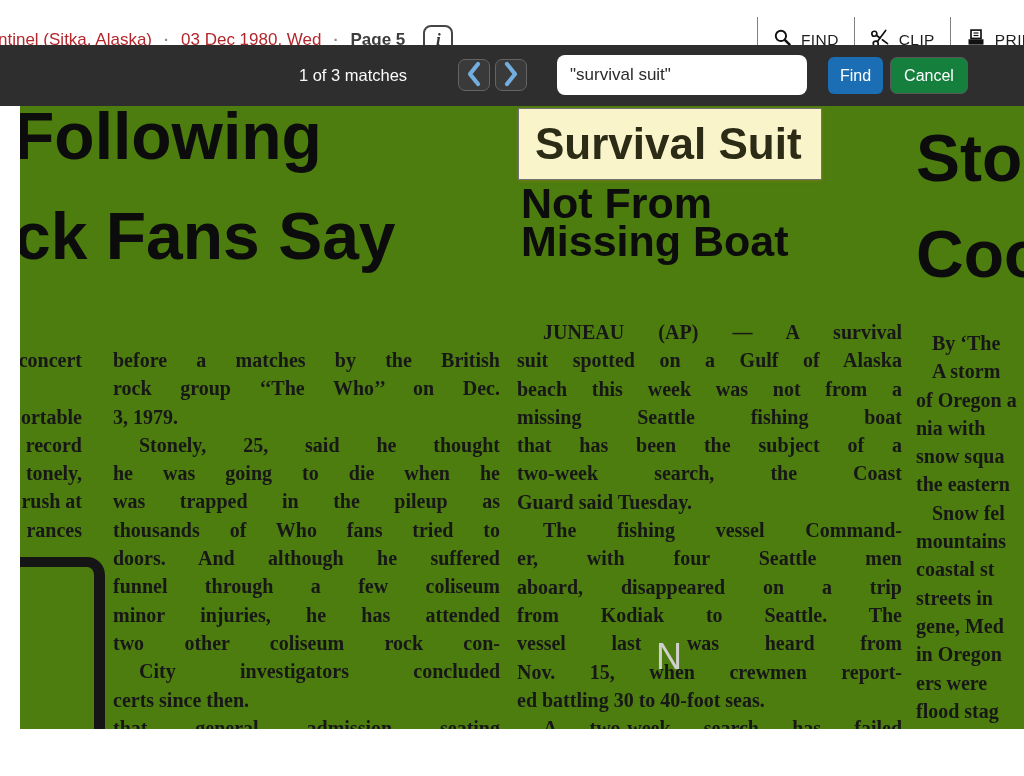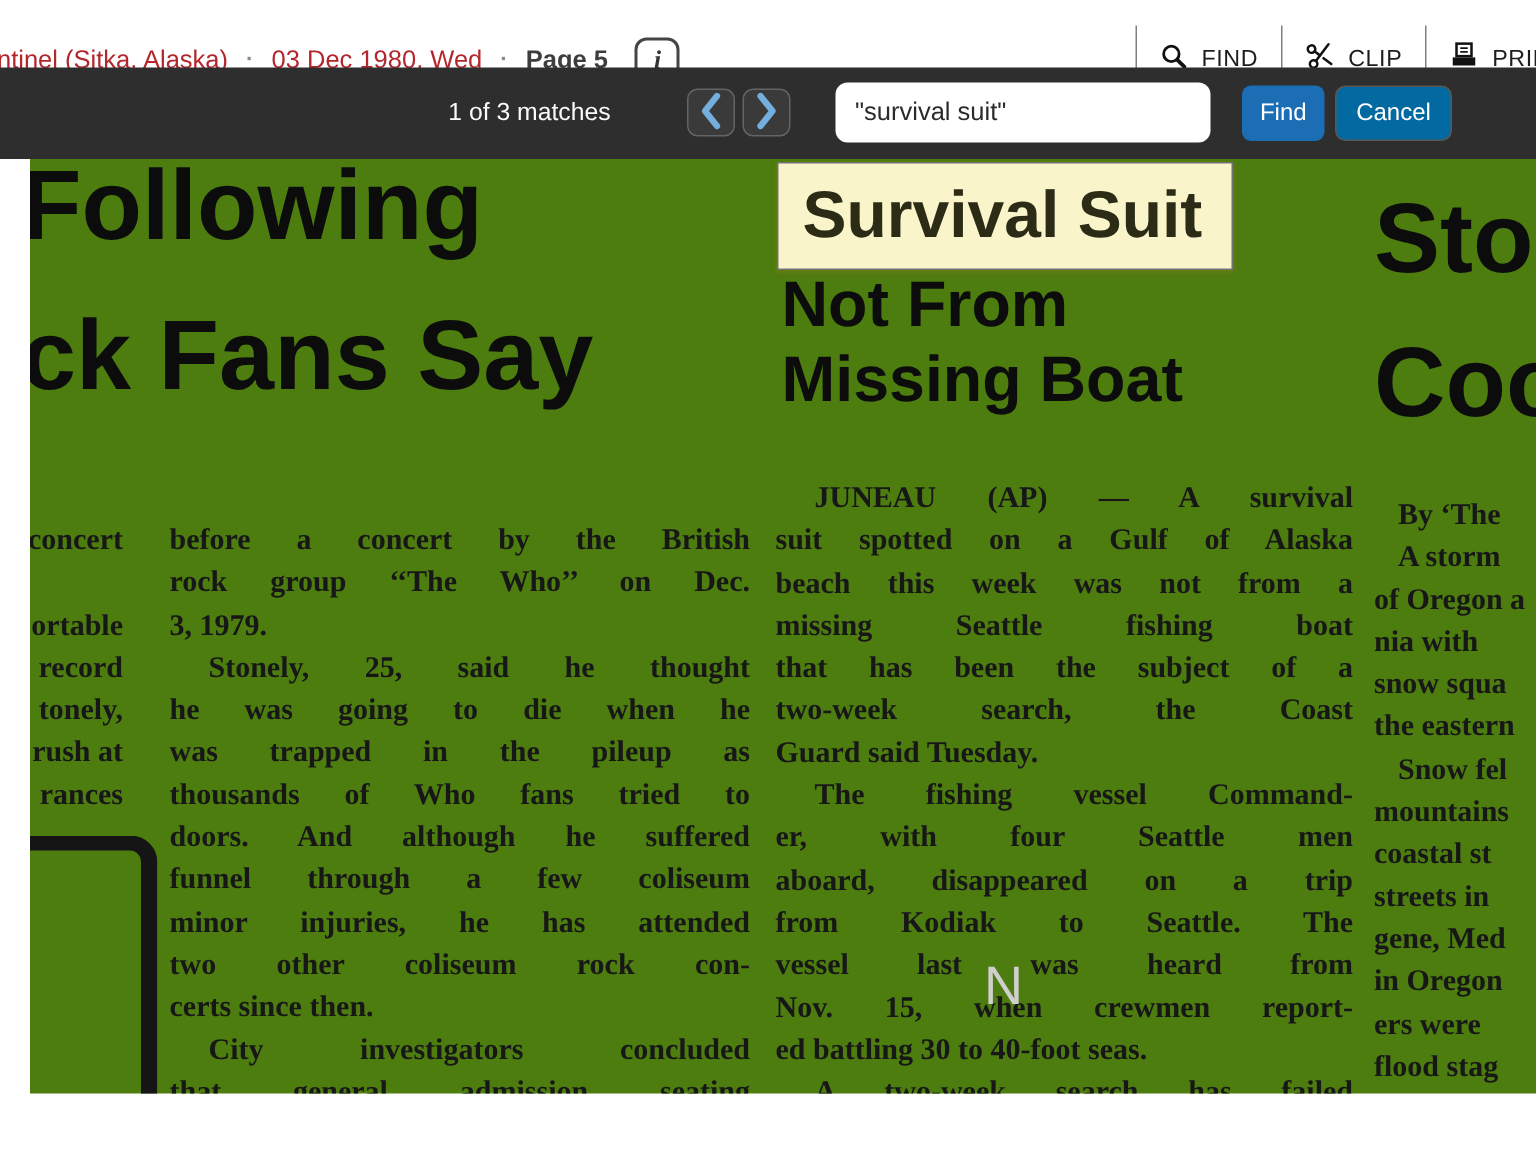--- a/index.html
+++ b/index.html
@@ -33,7 +33,7 @@
          font-family:"Liberation Sans",sans-serif;}
   .find{position:absolute;left:828px;top:12px;width:55px;height:37px;background:#1b6eb4;border:none;
         border-radius:6px;color:#fff;font-size:16px;}
-  .cancel{position:absolute;left:890px;top:12px;width:78px;height:37px;background:#0369a1;
+  .cancel{position:absolute;left:890px;top:12px;width:78px;height:37px;background:#15803d;
           border:1px solid #585858;border-radius:7px;color:#fff;font-size:16px;}
 
   

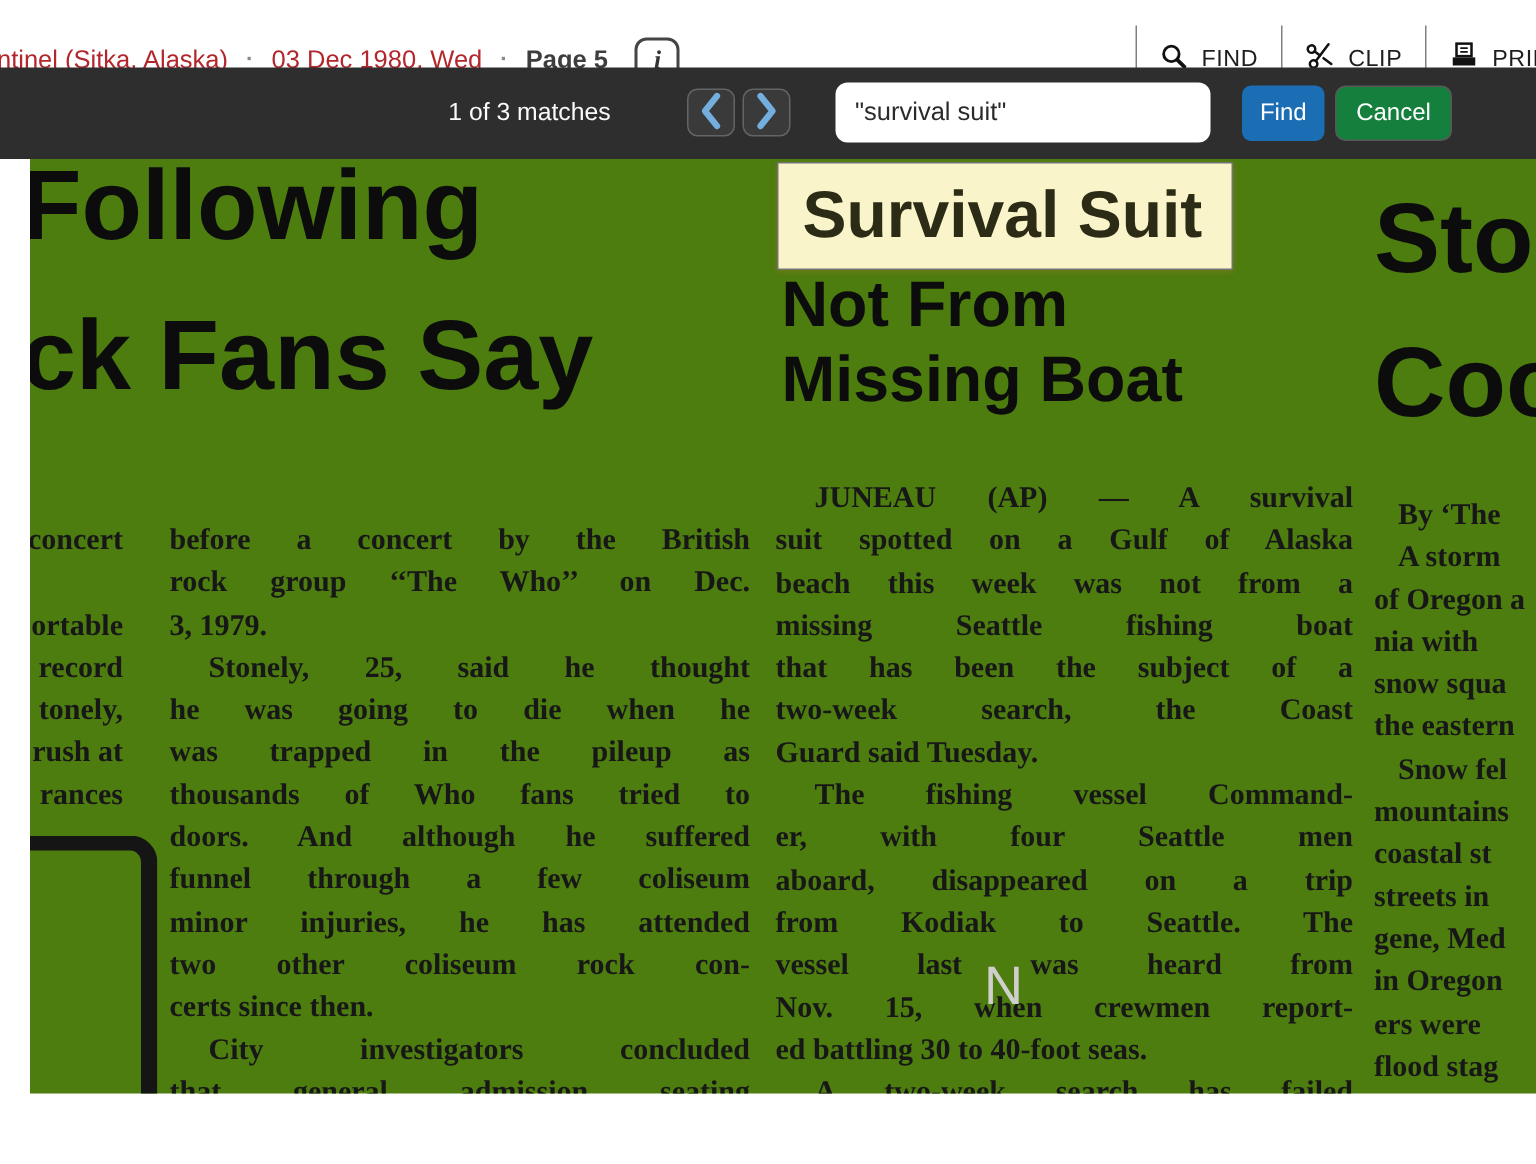--- a/index.html
+++ b/index.html
@@ -188,7 +188,7 @@
 
     <div class="highlight">Survival Suit</div>
     <div class="hl2" style="left:501px;top:76px;">Not From</div>
-    <div class="hl2" style="left:501px;top:126px;">Missing Boat</div>
+    <div class="hl2" style="left:501px;top:114px;">Missing Boat</div>
     <div class="col" style="left:497px;top:212px;width:385px;">
         <div class="ln ind">JUNEAU (AP) — A survival</div>
         <div class="ln">suit spotted on a Gulf of Alaska</div>

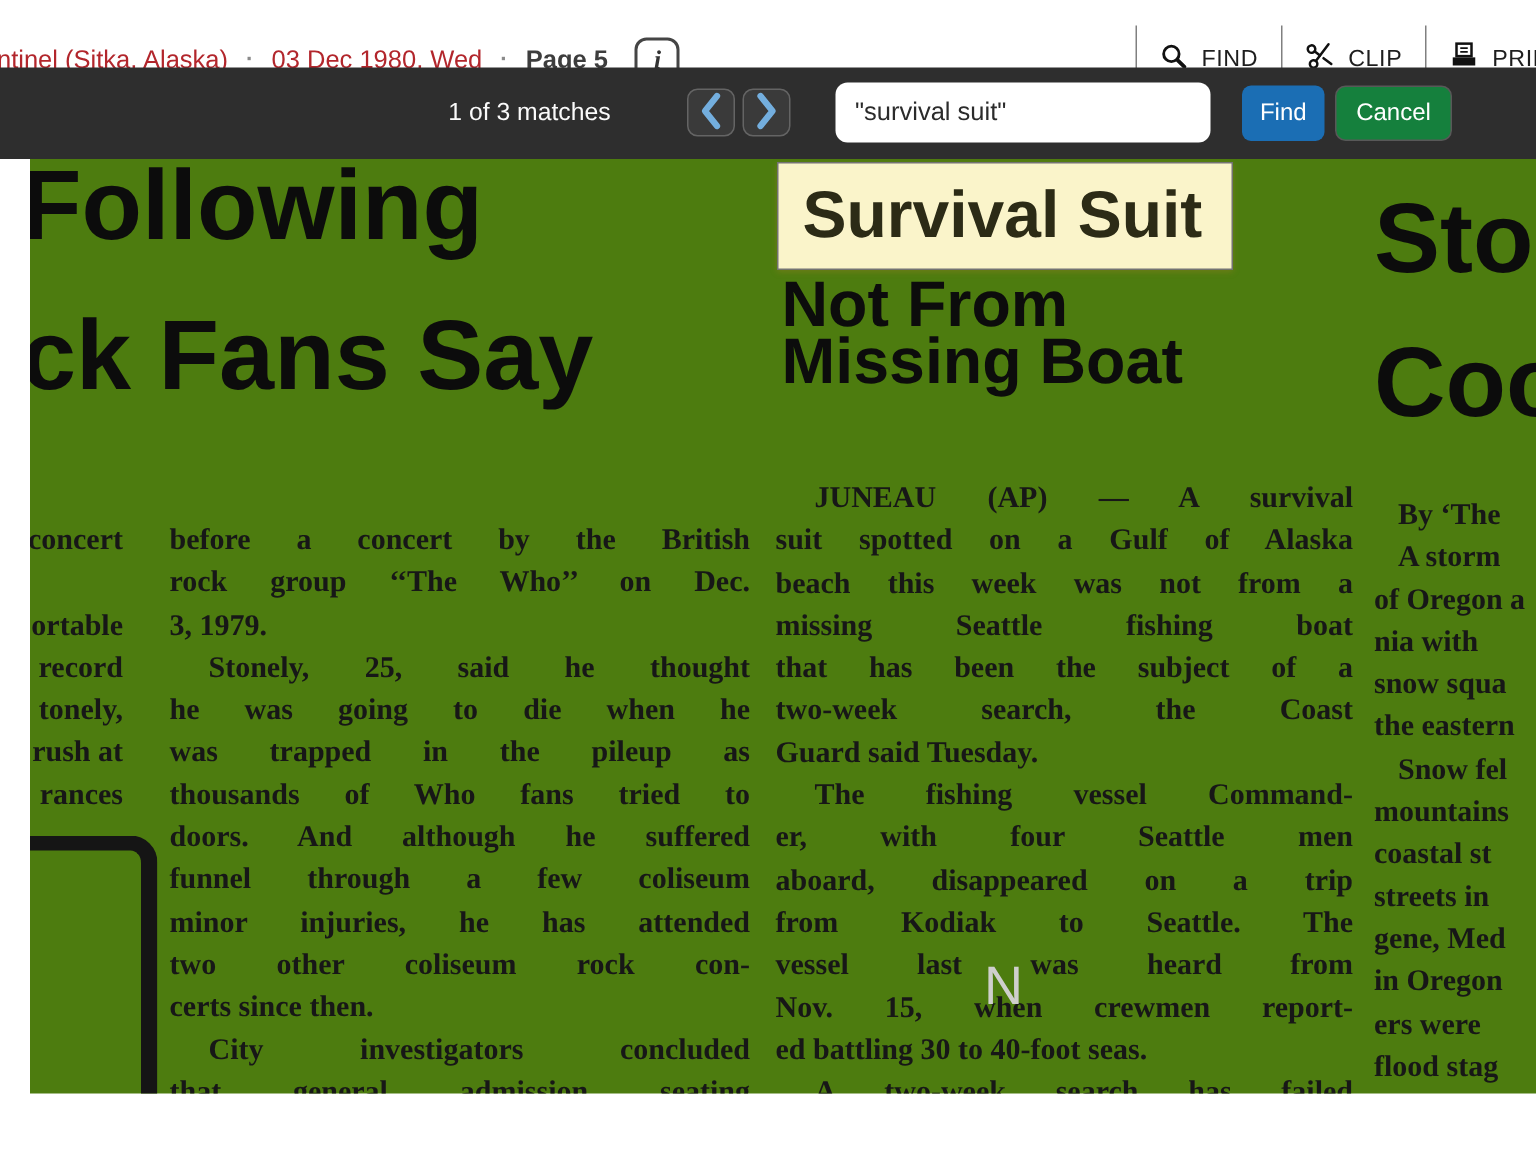--- a/index.html
+++ b/index.html
@@ -166,7 +166,7 @@
       </div>
 
     <div class="col" style="left:93px;top:240px;width:387px;">
-        <div class="ln">before a concert by the British</div>
+        <div class="ln">before a matches by the British</div>
         <div class="ln">rock group ‘‘The Who’’ on Dec.</div>
         <div class="ln end">3, 1979.</div>
         <div class="ln ind">Stonely, 25, said he thought</div>

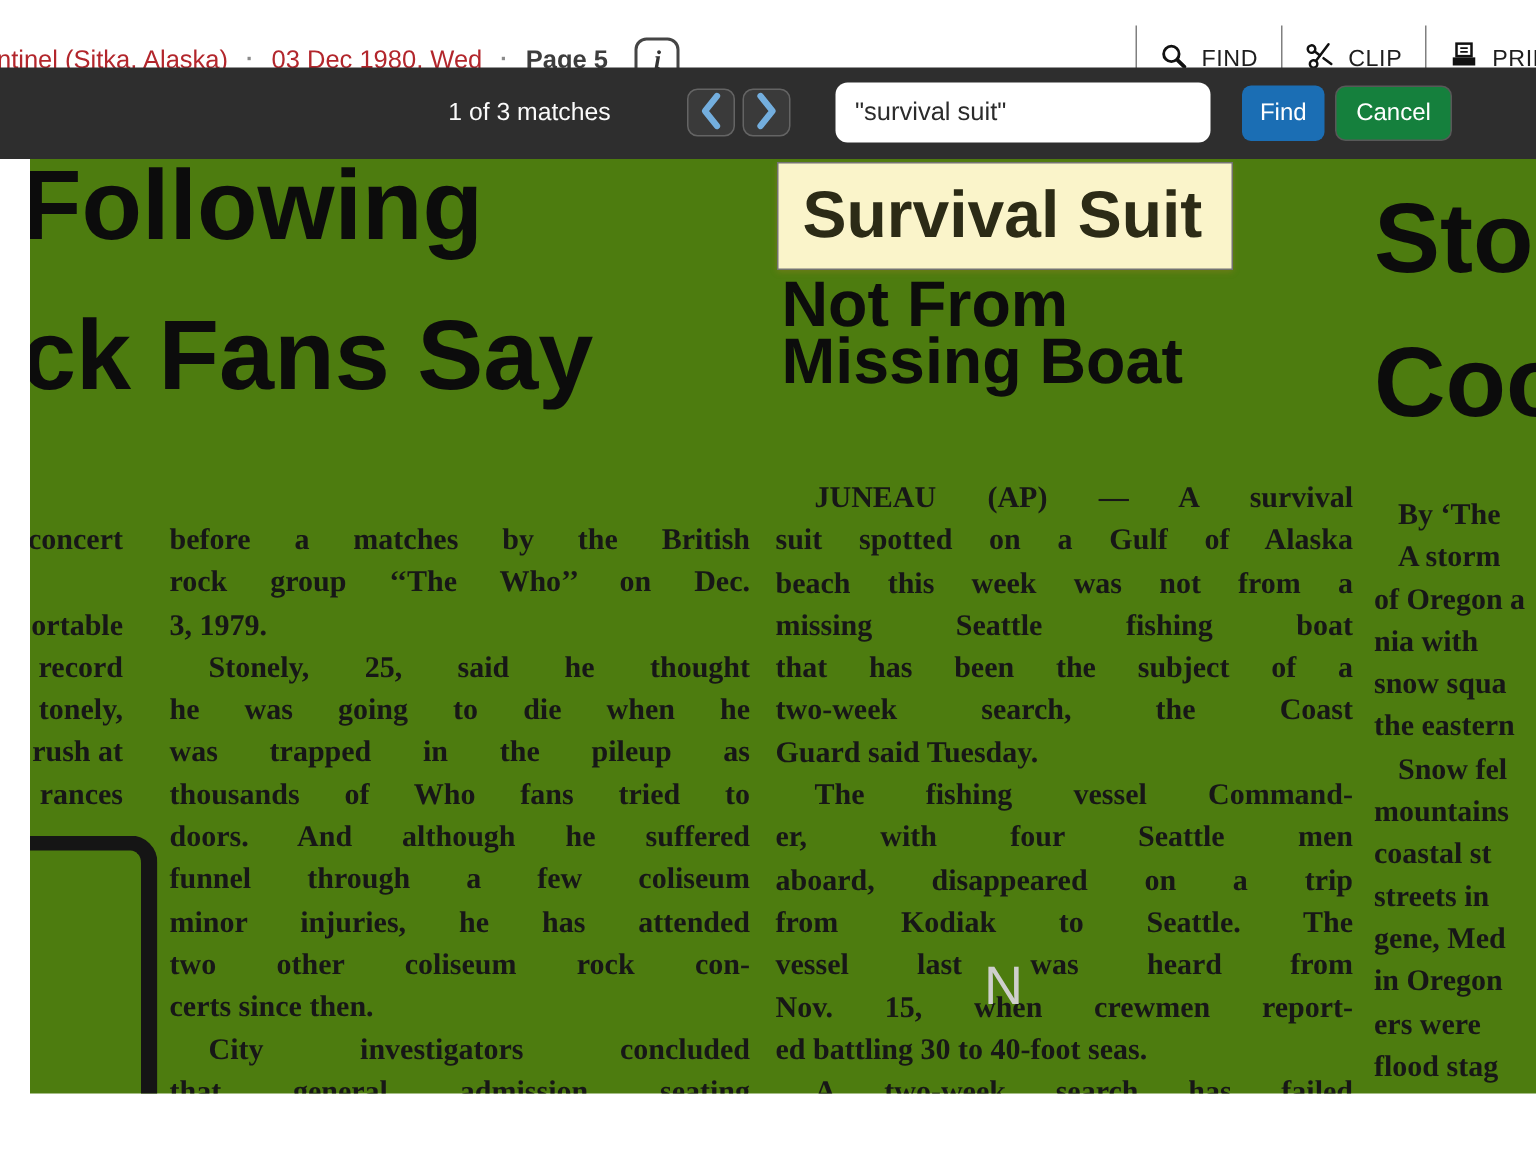--- a/index.html
+++ b/index.html
@@ -177,8 +177,8 @@
         <div class="ln">funnel through a few coliseum</div>
         <div class="ln">minor injuries, he has attended</div>
         <div class="ln">two other coliseum rock con-</div>
+        <div class="ln ind">City investigators concluded</div>
         <div class="ln end">certs since then.</div>
-        <div class="ln ind">City investigators concluded</div>
         <div class="ln">that general admission seating</div>
         <div class="ln">— in which seating is on a firs</div>
       </div>

